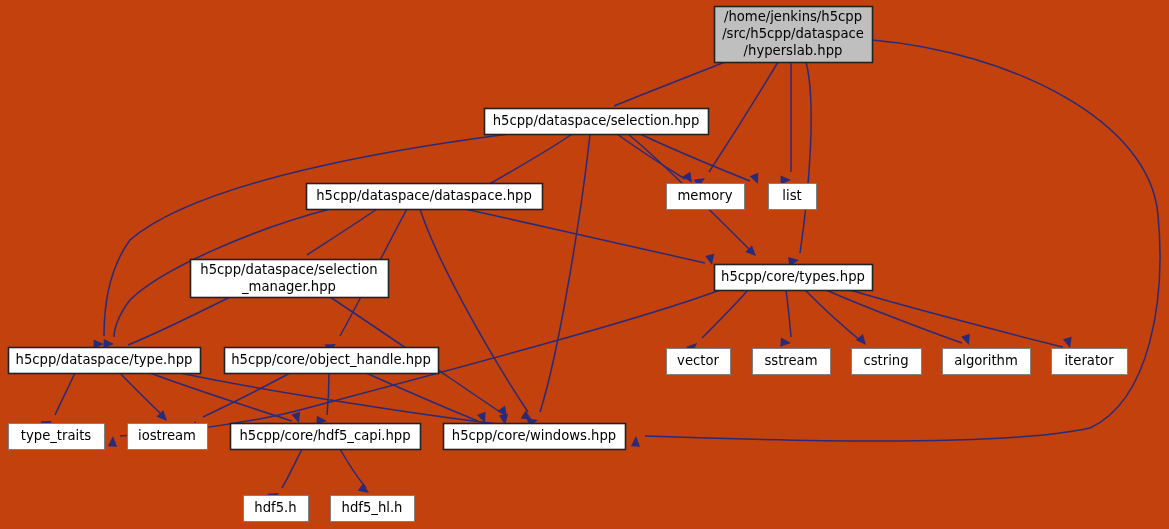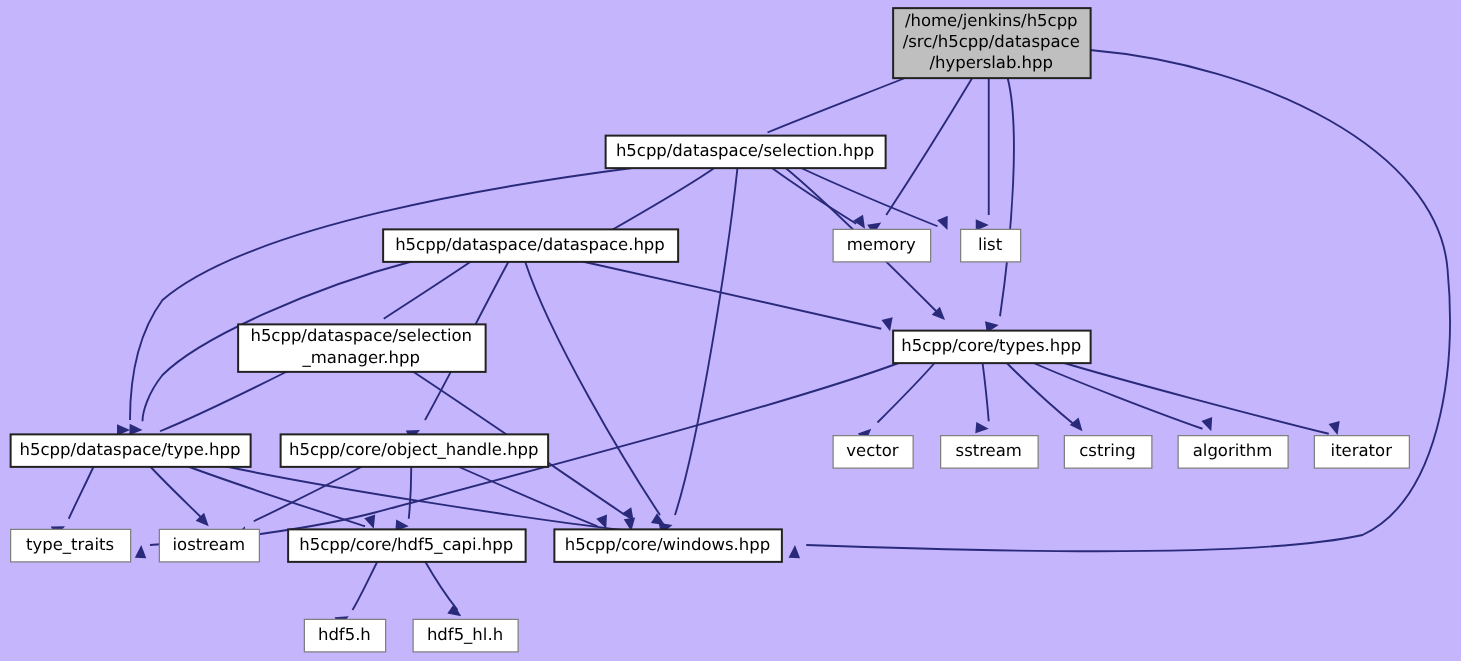--- a/index.html
+++ b/index.html
@@ -11,7 +11,7 @@
     position: relative;
     width: 1169px;
     height: 529px;
-    background: #c4b5fd;
+    background: #c2410c;
     font-family: "DejaVu Sans", "Liberation Sans", sans-serif;
     overflow: hidden;
   }

